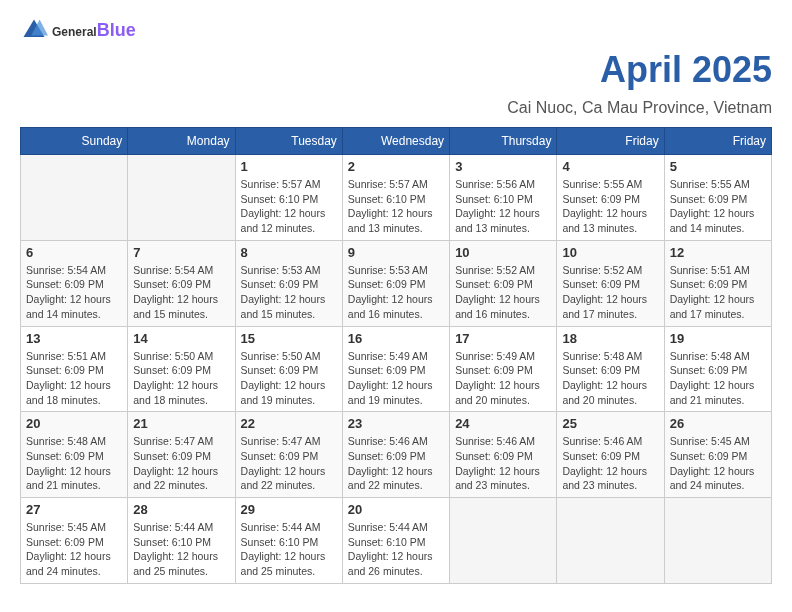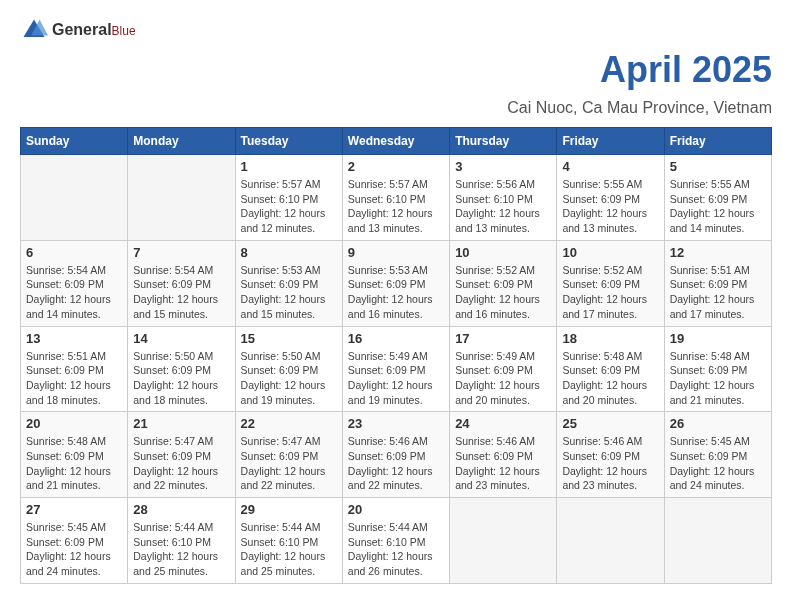--- a/index.html
+++ b/index.html
@@ -22,7 +22,7 @@
       gap: 4px;
     }
     .logo-text-general {
-      font-size: 16px;
+      font-size: 12px;
       font-weight: bold;
       color: #333;
     }

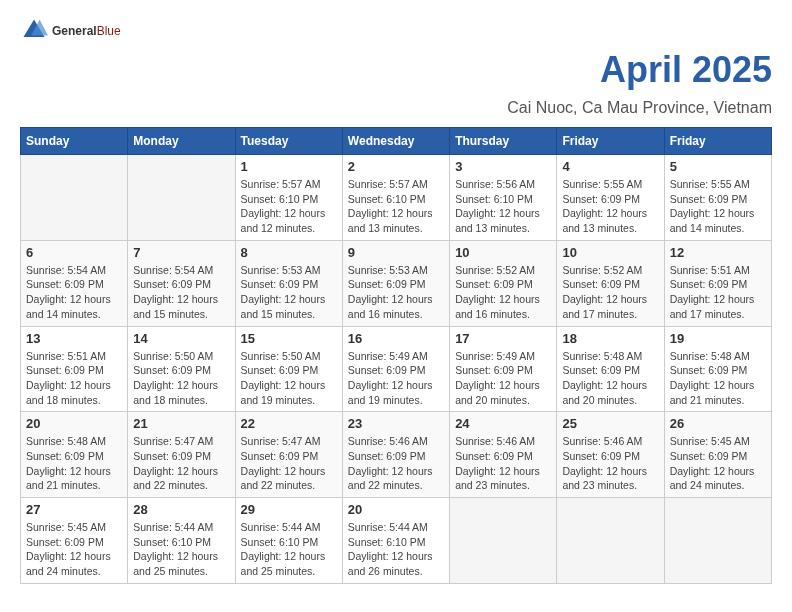--- a/index.html
+++ b/index.html
@@ -27,9 +27,9 @@
       color: #333;
     }
     .logo-text-blue {
-      font-size: 12px;
-      font-weight: normal;
-      color: #7f1d1d;
+      font-size: 18px;
+      font-weight: bold;
+      color: #8b5cf6;
     }
     .logo-icon {
       width: 28px;

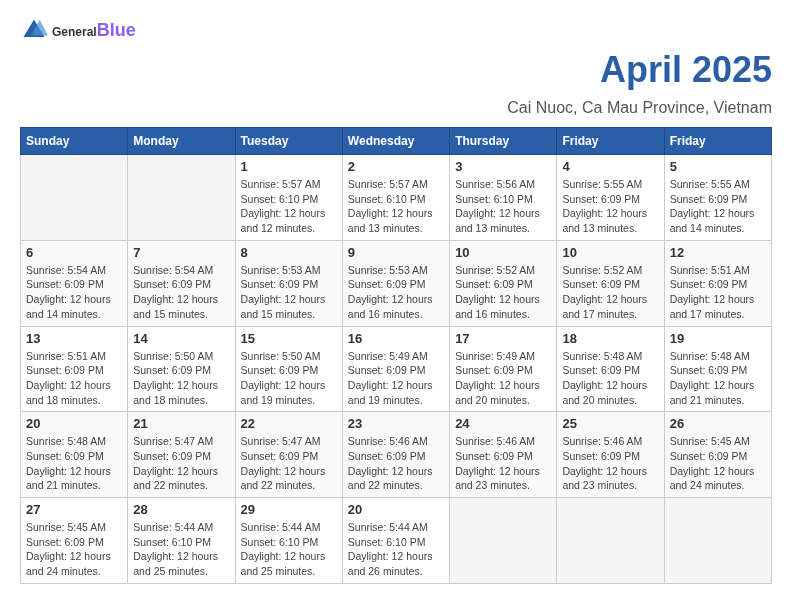--- a/index.html
+++ b/index.html
@@ -58,9 +58,9 @@
       background-color: #2a5ea7;
       color: #fff;
       padding: 6px 5px;
-      text-align: left;
+      text-align: right;
       font-size: 12px;
-      font-weight: bold;
+      font-weight: normal;
       border: 1px solid #1e4a8a;
     }
     .calendar tbody tr td {

